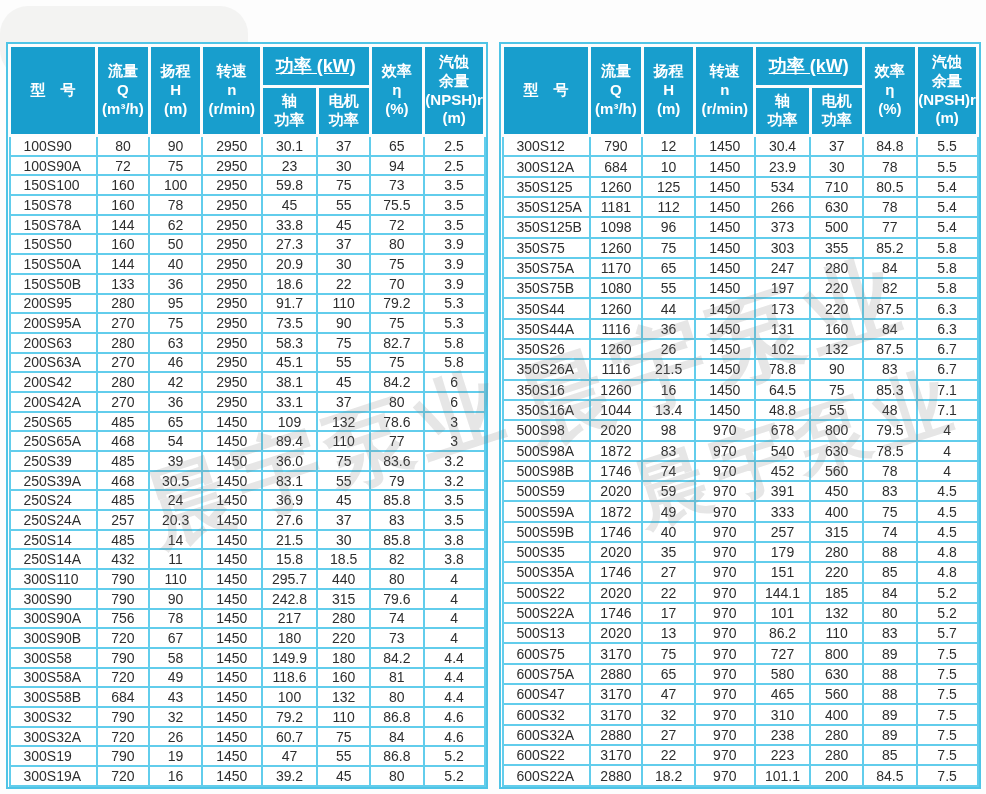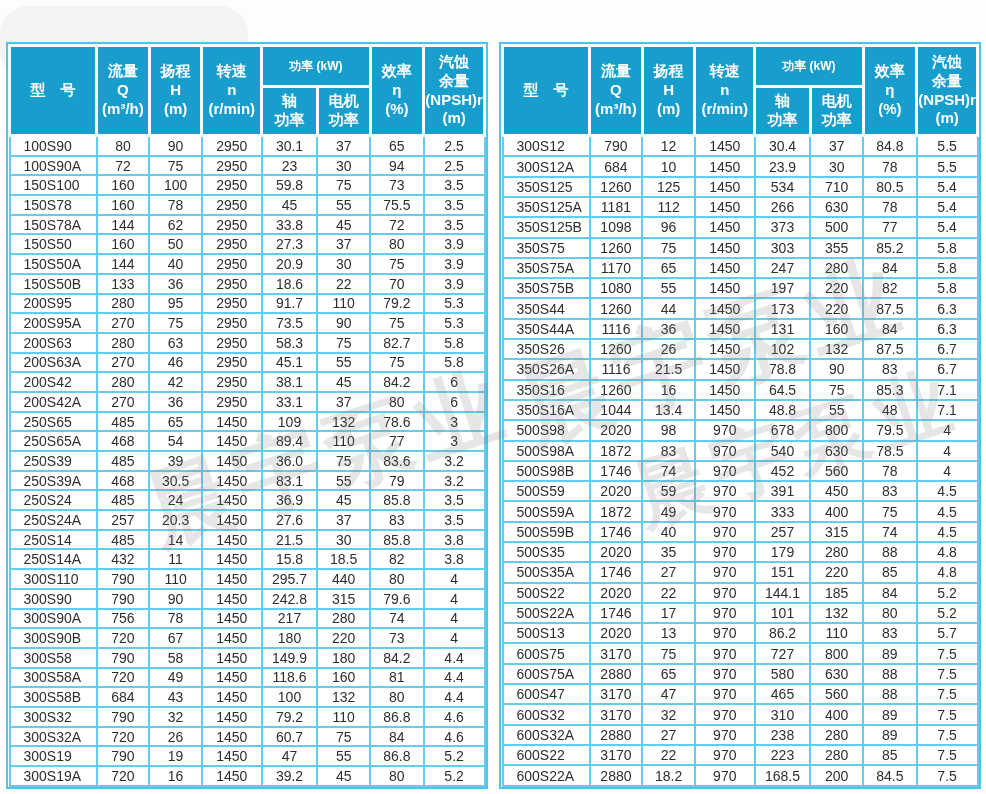--- a/index.html
+++ b/index.html
@@ -29,7 +29,7 @@
     white-space:pre-line;line-height:1.25;
     padding:1px 0;text-align:center;vertical-align:middle;
   }
-  table.pump th.pw-group{height:36px;font-size:12px;}
+  table.pump th.pw-group{height:36px;font-size:18px;text-decoration:underline;}
   table.pump tr.sub-row th{height:44px;}
   table.pump td{
     border:2px solid #62cdec;

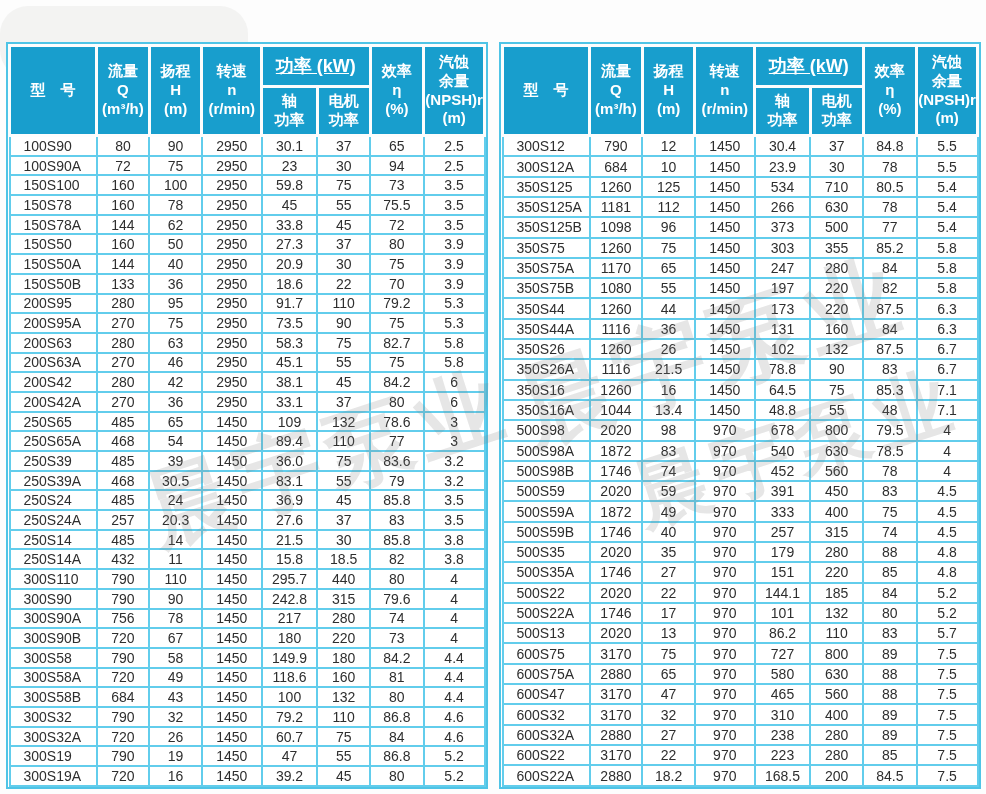--- a/index.html
+++ b/index.html
@@ -789,7 +789,7 @@
             <td>2880</td>
             <td>18.2</td>
             <td>970</td>
-            <td>168.5</td>
+            <td>101.1</td>
             <td>200</td>
             <td>84.5</td>
             <td>7.5</td>

